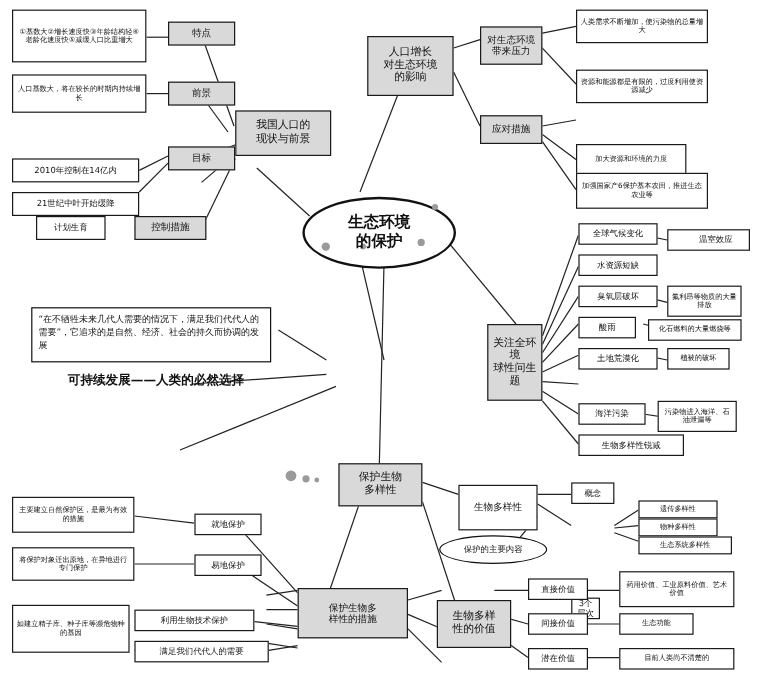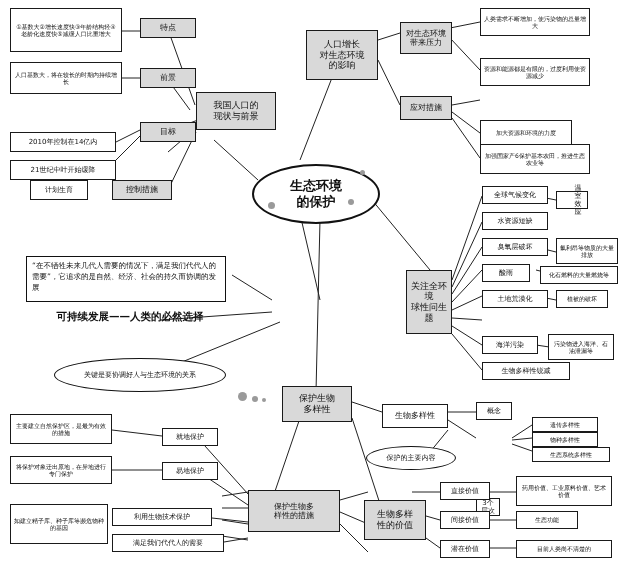--- a/index.html
+++ b/index.html
@@ -153,7 +153,7 @@
 球性问生题</div>
 
   <div class="node n7" style="left:482px;top:186px;width:66px;height:18px;">全球气候变化</div>
-  <div class="node n7" style="left:556px;top:191px;width:32px;height:18px;padding-left:15px;">温室效应</div>
+  <div class="node n7" style="left:556px;top:191px;width:69px;height:18px;padding-left:15px;">温室效应</div>
 
   <div class="node n7" style="left:482px;top:212px;width:66px;height:18px;">水资源短缺</div>
 

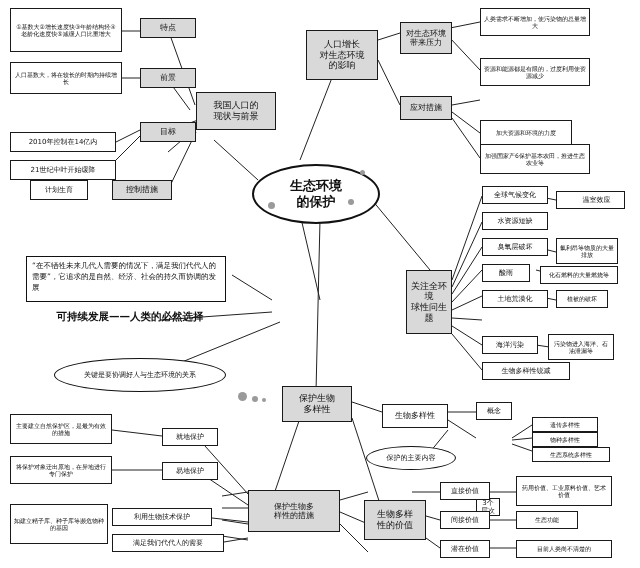--- a/index.html
+++ b/index.html
@@ -175,7 +175,6 @@
   <div class="quote" style="left:26px;top:256px;width:200px;height:46px;">“在不牺牲未来几代人需要的情况下，满足我们代代人的需要”，它追求的是自然、经济、社会的持久而协调的发展</div>
   <div class="plain" style="left:30px;top:310px;width:200px;height:18px;font-size:10.5px;text-align:center;">可持续发展——人类的必然选择</div>
 
-  <div class="bigell n7" style="left:54px;top:358px;width:170px;height:32px;">关键是要协调好人与生态环境的关系</div>
   <div class="dot" style="left:238px;top:392px;width:9px;height:9px;"></div>
   <div class="dot" style="left:252px;top:396px;width:6px;height:6px;"></div>
   <div class="dot" style="left:262px;top:398px;width:4px;height:4px;"></div>

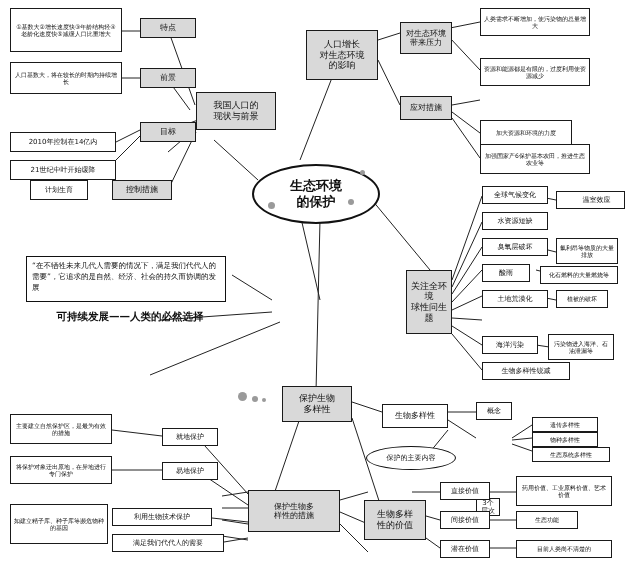--- a/index.html
+++ b/index.html
@@ -182,7 +182,7 @@
   <div class="node n9 shade" style="left:282px;top:386px;width:70px;height:36px;white-space:pre-line;">保护生物
 多样性</div>
 
-  <div class="node n8" style="left:382px;top:404px;width:66px;height:24px;">生物多样性</div>
+  <div class="node n8" style="left:382px;top:404px;width:66px;height:38px;">生物多样性</div>
   <div class="node n7" style="left:476px;top:402px;width:36px;height:18px;">概念</div>
   <div class="node n7" style="left:476px;top:450px;width:24px;height:18px;margin-top:48px;">3个层次</div>
   <div class="node n6" style="left:532px;top:417px;width:66px;height:15px;">遗传多样性</div>

